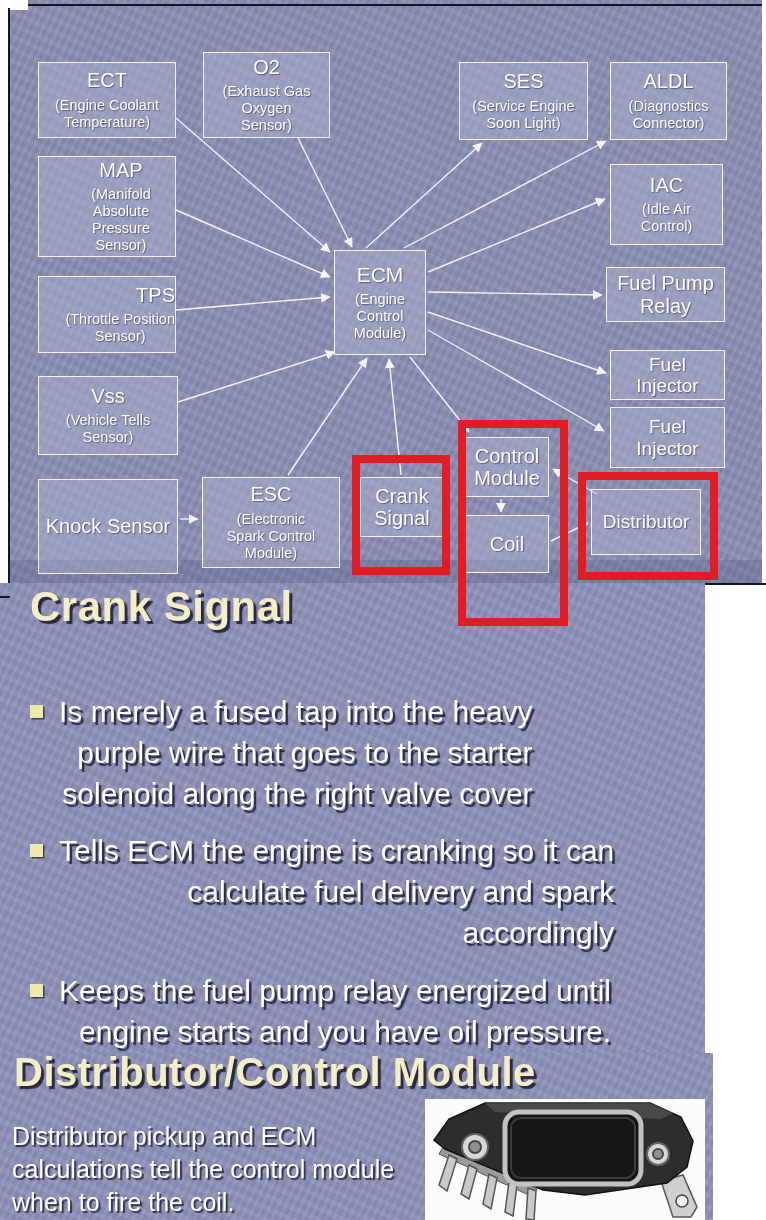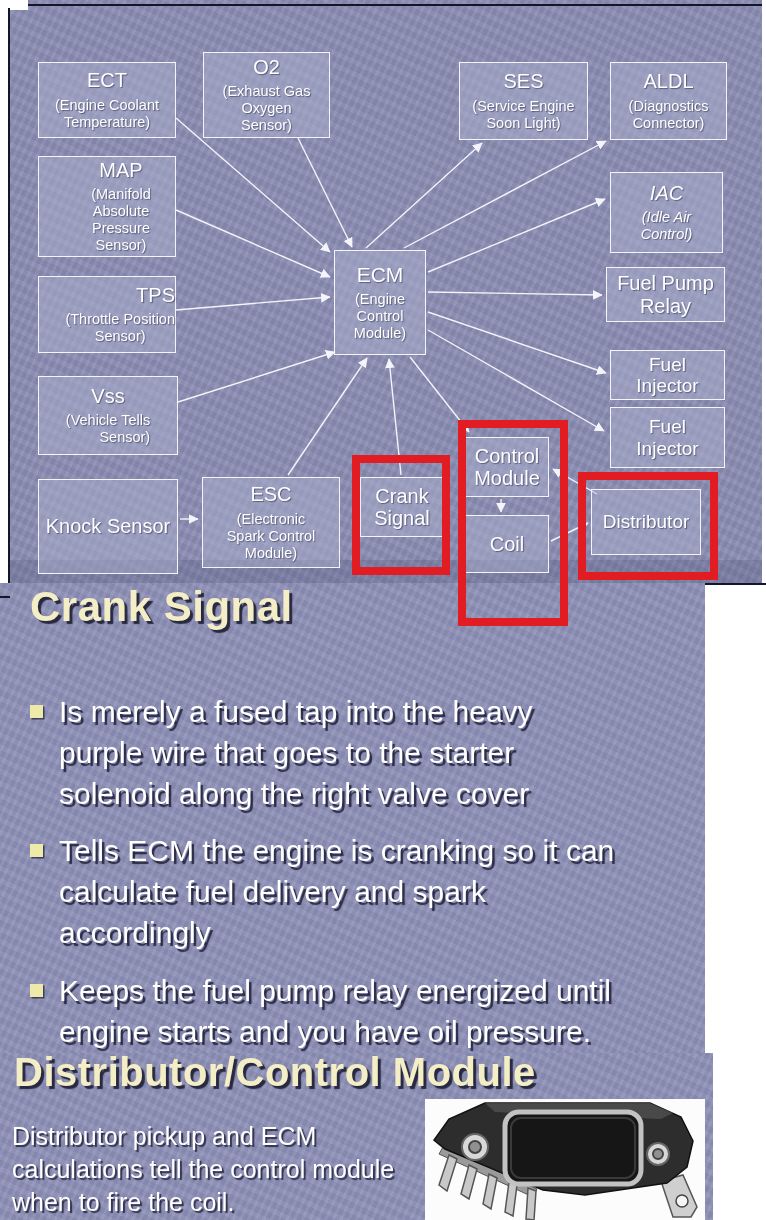--- a/index.html
+++ b/index.html
@@ -149,7 +149,7 @@
 Absolute
 Pressure Sensor)</div>
     </div>
-    <div class="dbox" style="left:602px;top:172px;width:113px;height:81px;font-style:italic;">
+    <div class="dbox" style="left:602px;top:164px;width:113px;height:81px;">
       <div class="dbox-label">IAC</div>
       <div class="dbox-sub">(Idle Air
 Control)</div>

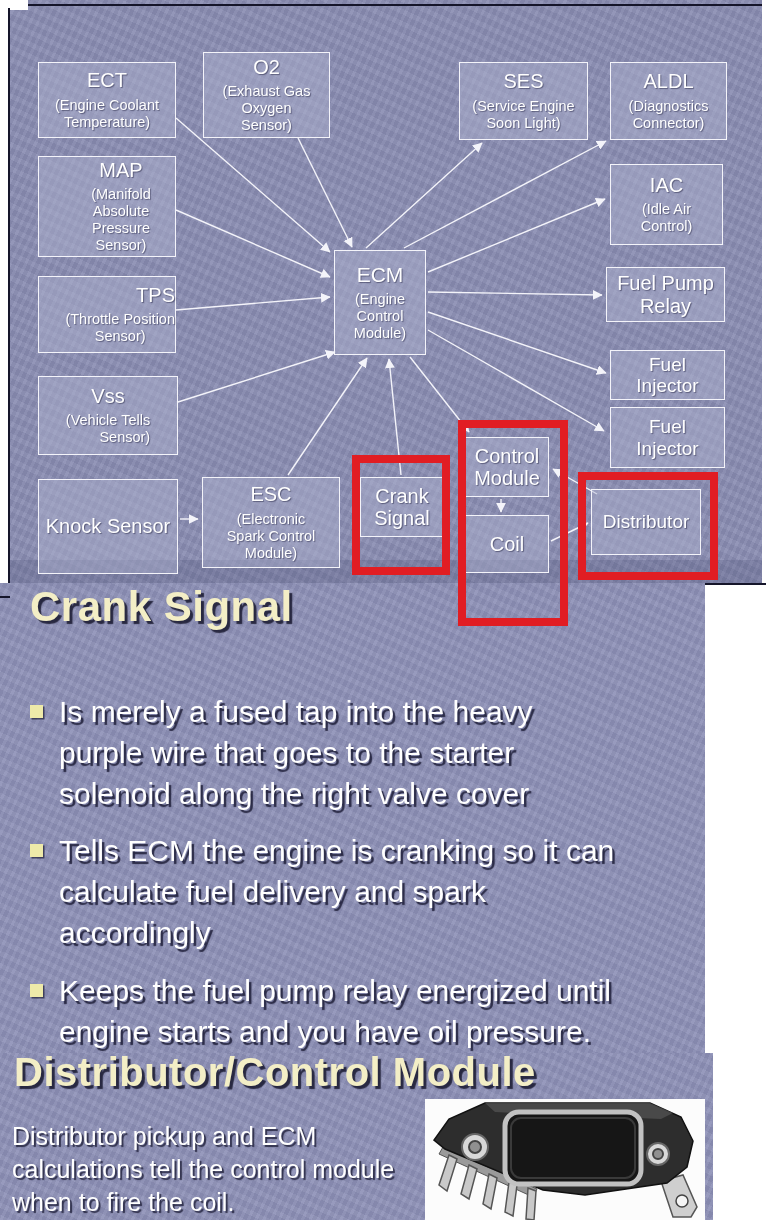--- a/index.html
+++ b/index.html
@@ -163,7 +163,7 @@
       <div class="dbox-label">Fuel Pump
 Relay</div>
     </div>
-    <div class="dbox" style="left:30px;top:376px;width:140px;height:79px;text-align:right;">
+    <div class="dbox" style="left:30px;top:376px;width:140px;height:79px;">
       <div class="dbox-label">Vss</div>
       <div class="dbox-sub">(Vehicle Tells
 Sensor)</div>

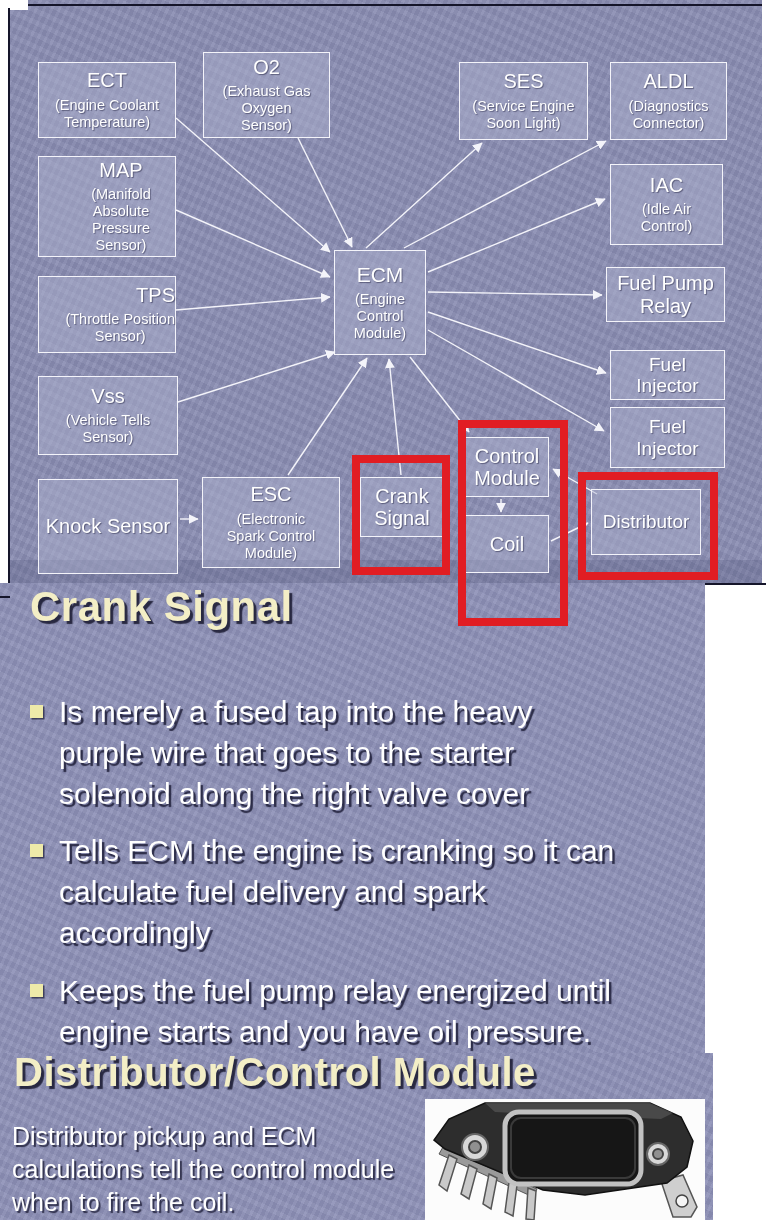--- a/index.html
+++ b/index.html
@@ -26,7 +26,7 @@
   .bullet-square{flex:0 0 13px;width:13px;height:13px;margin-top:13px;background:#eeeaa9;
                  box-shadow:1.5px 1.5px 0 rgba(30,30,55,.7);}
   .bullet-text{color:#ffffff;font-size:30px;line-height:1.36;white-space:pre-line;
-               text-shadow:2.5px 2.5px 1px rgba(25,25,50,.85);}
+               text-shadow:2.5px 2.5px 1px rgba(25,25,50,.85);text-align:right;}
   .caption-text{color:#ffffff;font-size:25px;line-height:1.32;white-space:pre-line;
                 text-shadow:2px 2px 1px rgba(25,25,50,.8);}
   .blackline{background:#15152a;}

